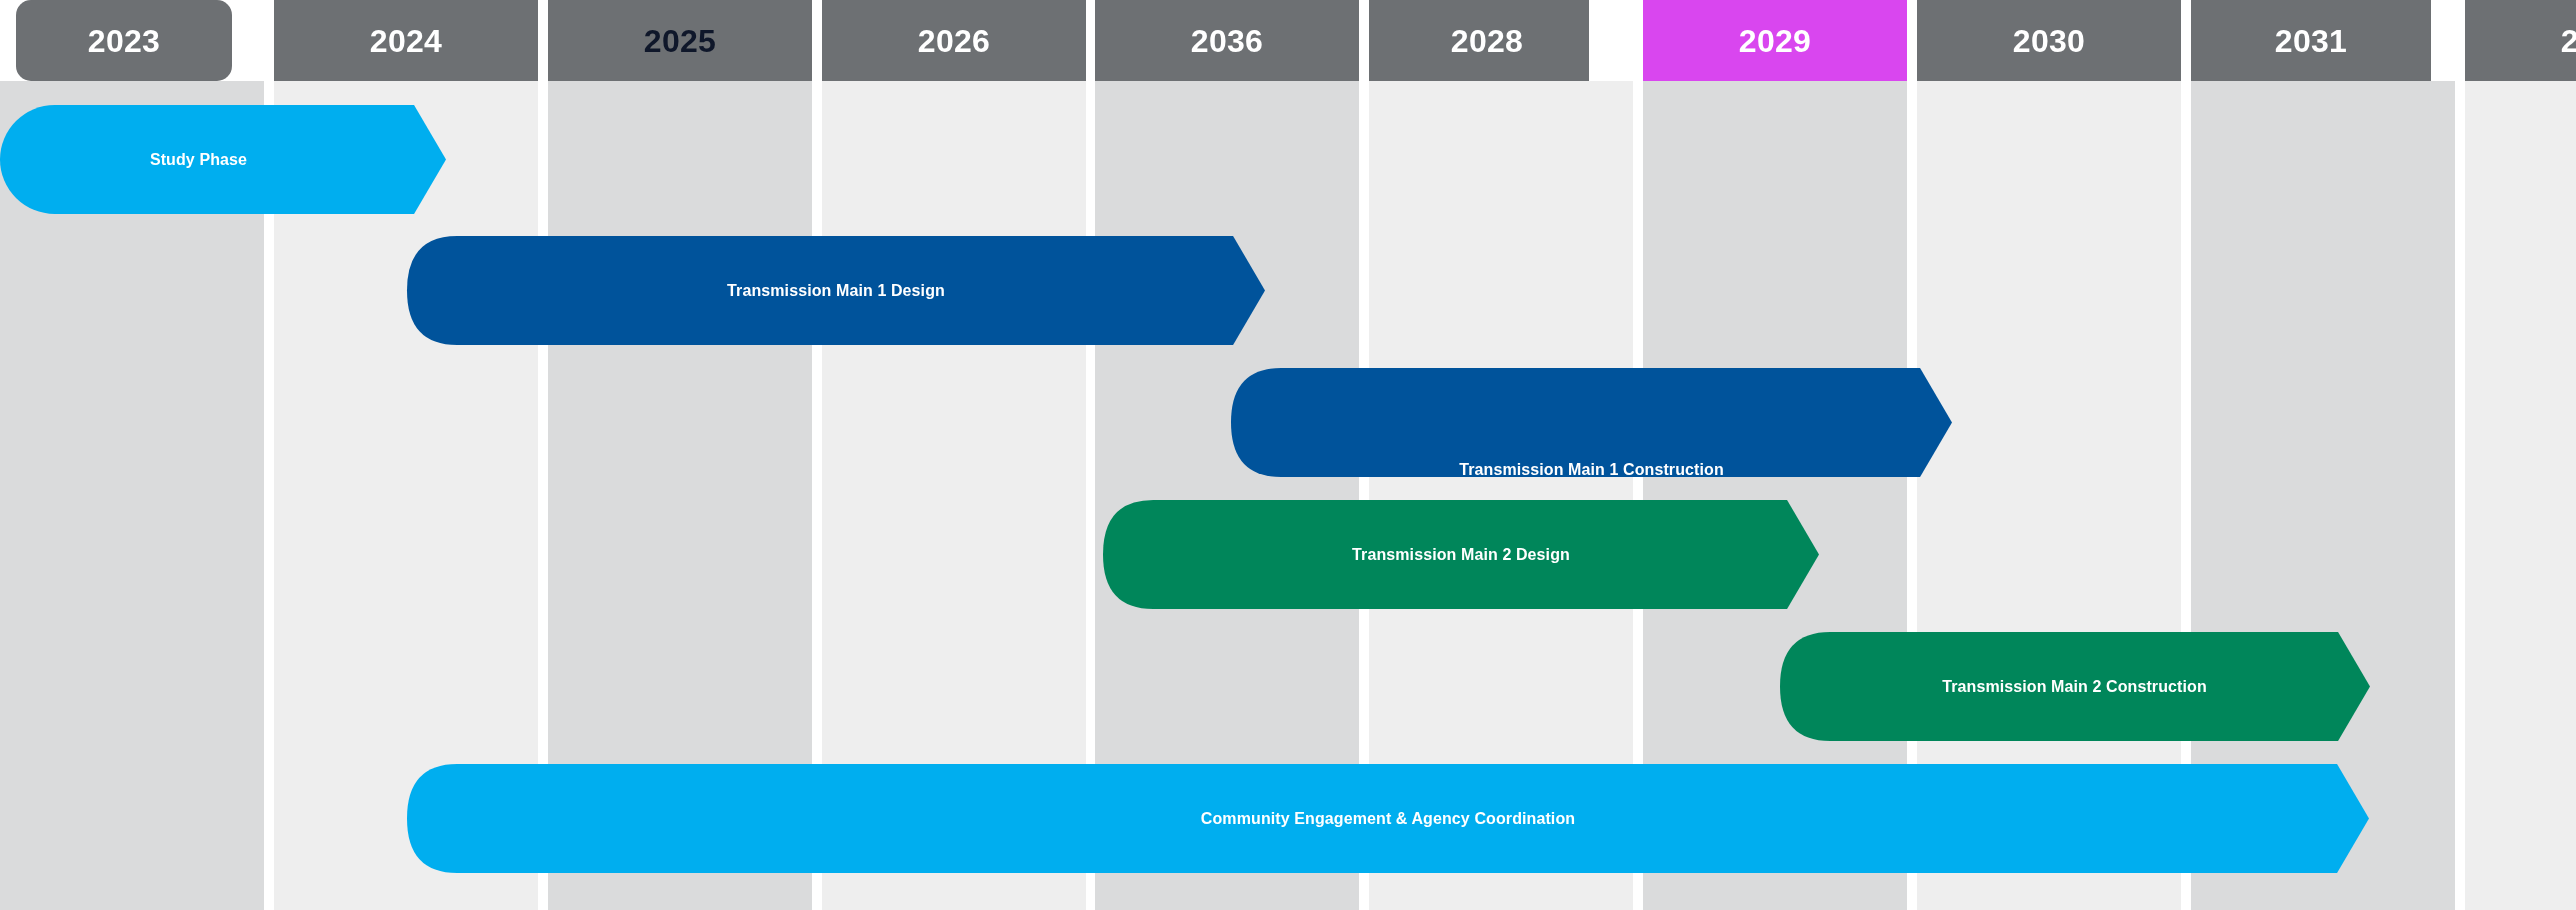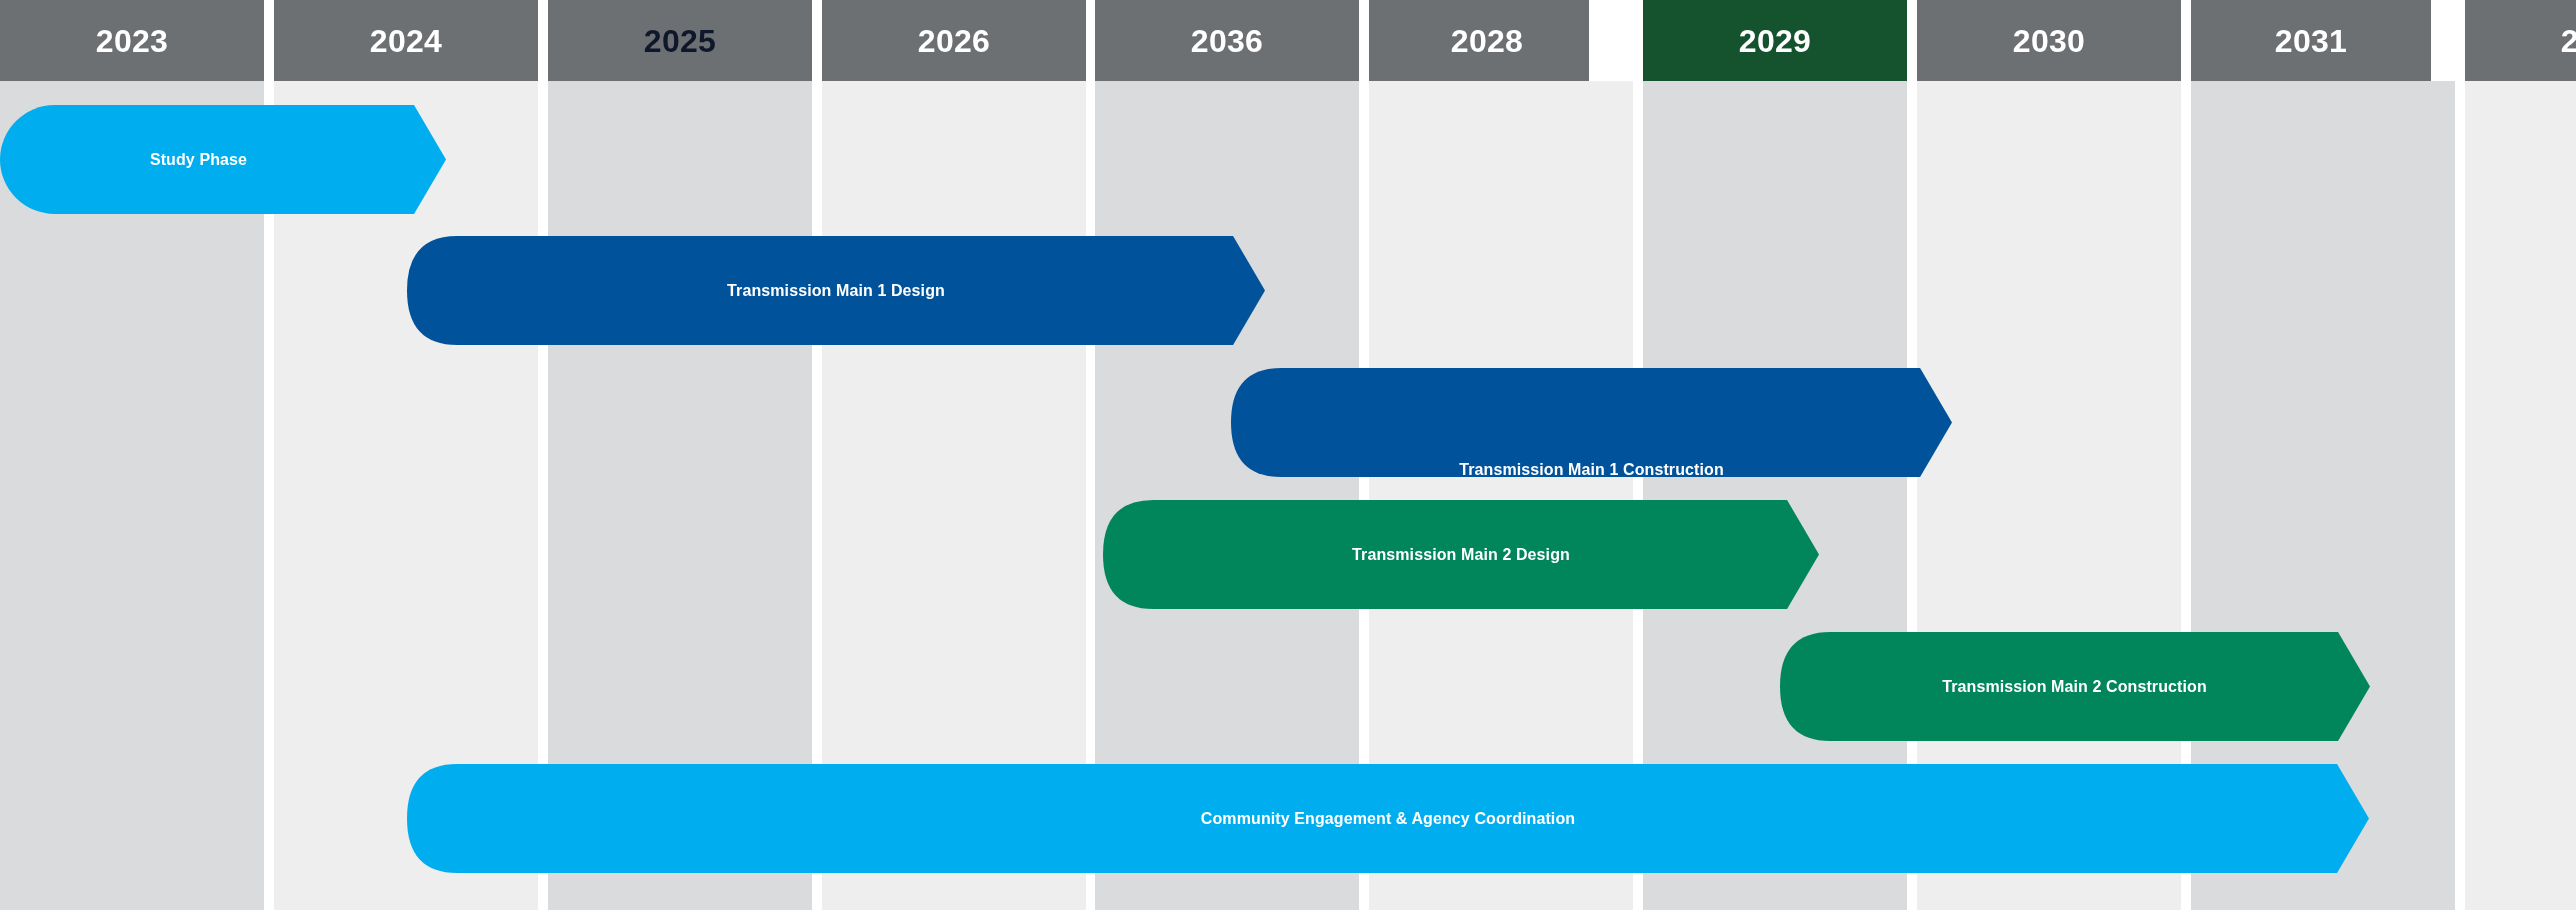--- a/index.html
+++ b/index.html
@@ -111,7 +111,7 @@
     </div>
 
   <div id="timeline-header">
-      <div class="year-cell" style="left: 0px; width: 264px; background: rgb(109, 112, 115); color: rgb(255, 255, 255);">
+      <div class="year-cell" style="left: 16px; width: 216px; background: rgb(109, 112, 115); color: rgb(255, 255, 255); border-radius: 15px;">
         <span>2023</span>
       </div>
       <div class="year-cell" style="left: 274px; width: 264px; background: rgb(109, 112, 115); color: rgb(255, 255, 255);">

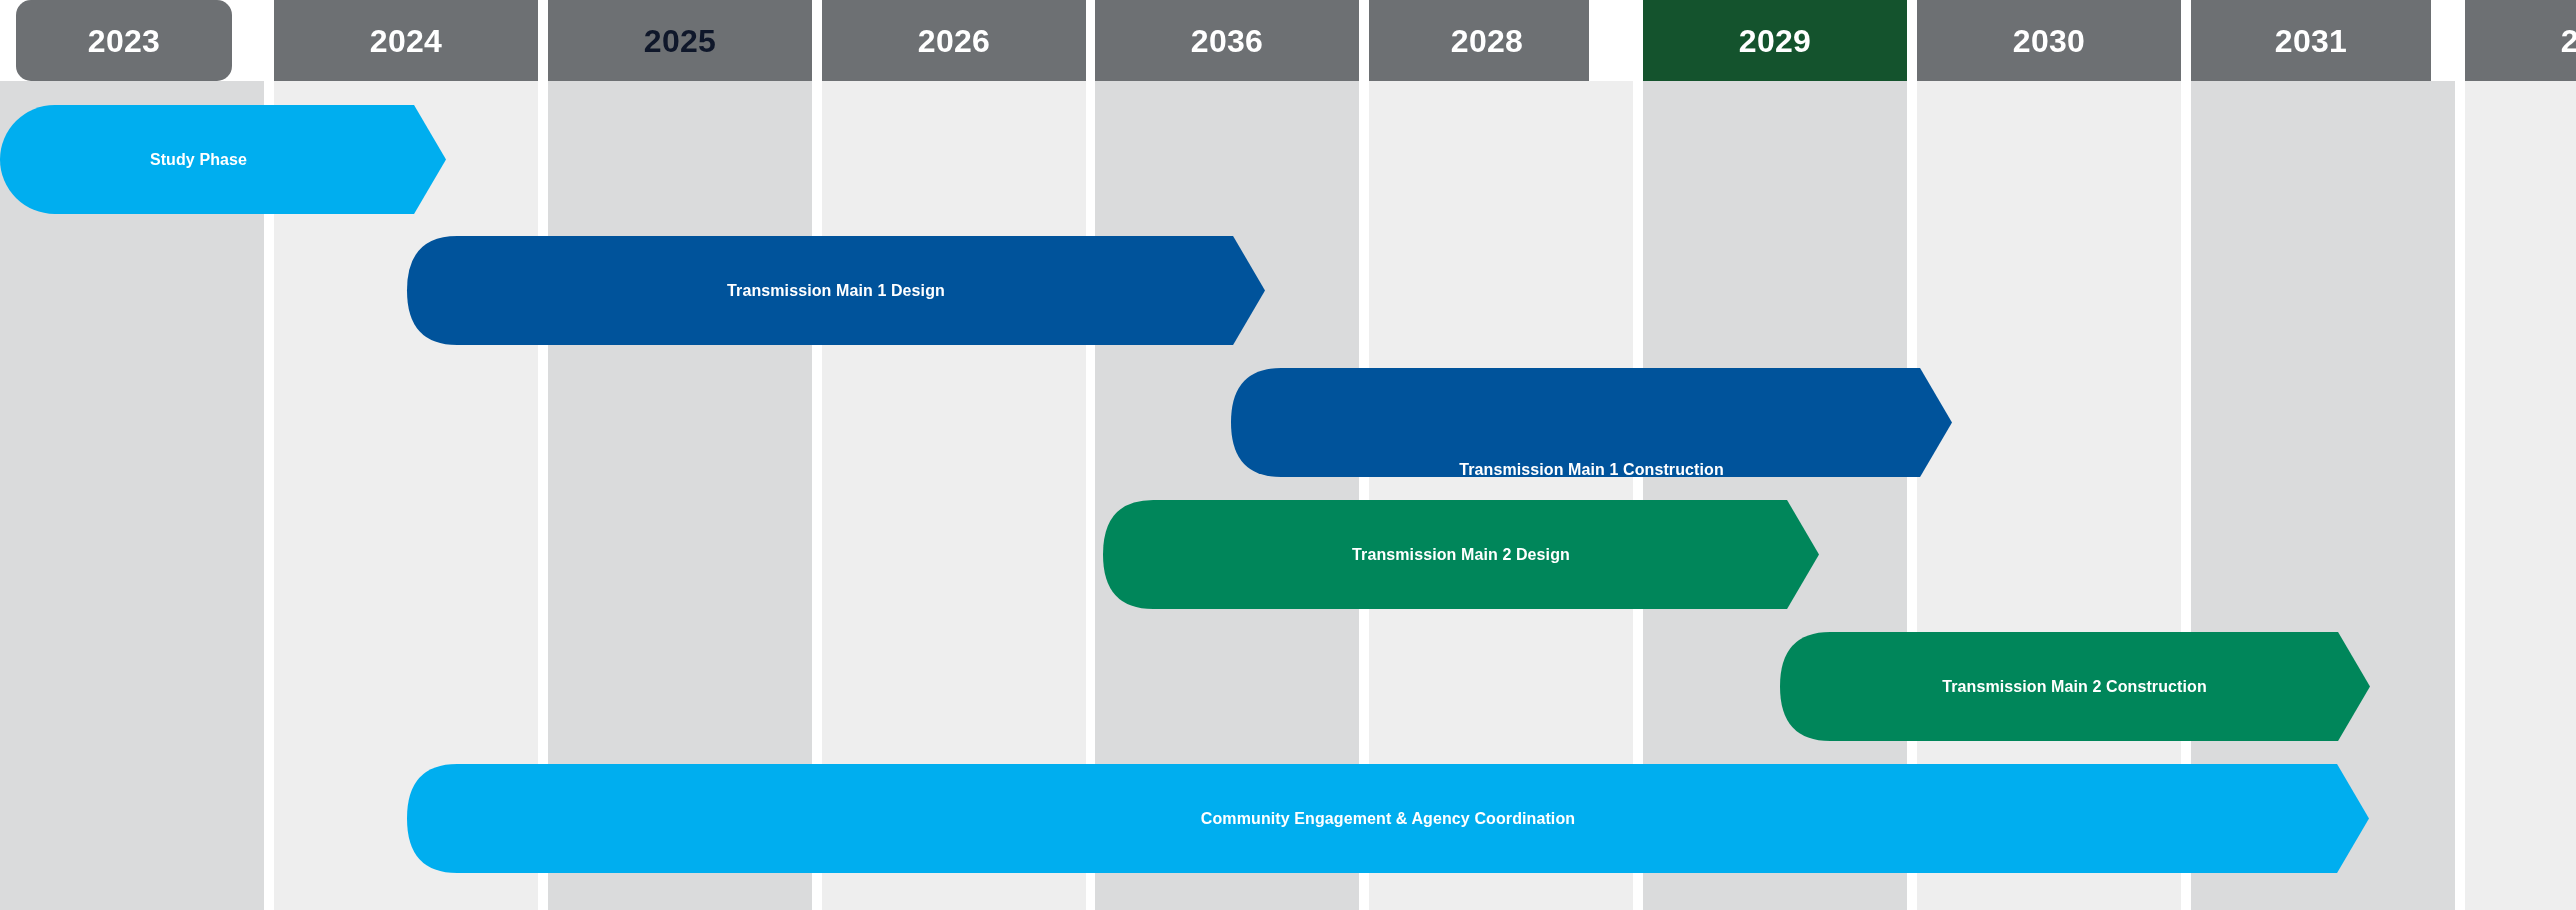--- a/index.html
+++ b/index.html
@@ -129,7 +129,7 @@
       <div class="year-cell" style="left: 1369px; width: 220px; background: rgb(109, 112, 115); color: rgb(255, 255, 255); padding-left: 16px;">
         <span>2028</span>
       </div>
-      <div class="year-cell" style="left: 1643px; width: 264px; background: #14532d; color: rgb(255, 255, 255);">
+      <div class="year-cell" style="left: 1643px; width: 264px; background: #d946ef; color: rgb(255, 255, 255);">
         <span>2029</span>
       </div>
       <div class="year-cell" style="left: 1917px; width: 264px; background: rgb(109, 112, 115); color: rgb(255, 255, 255);">

